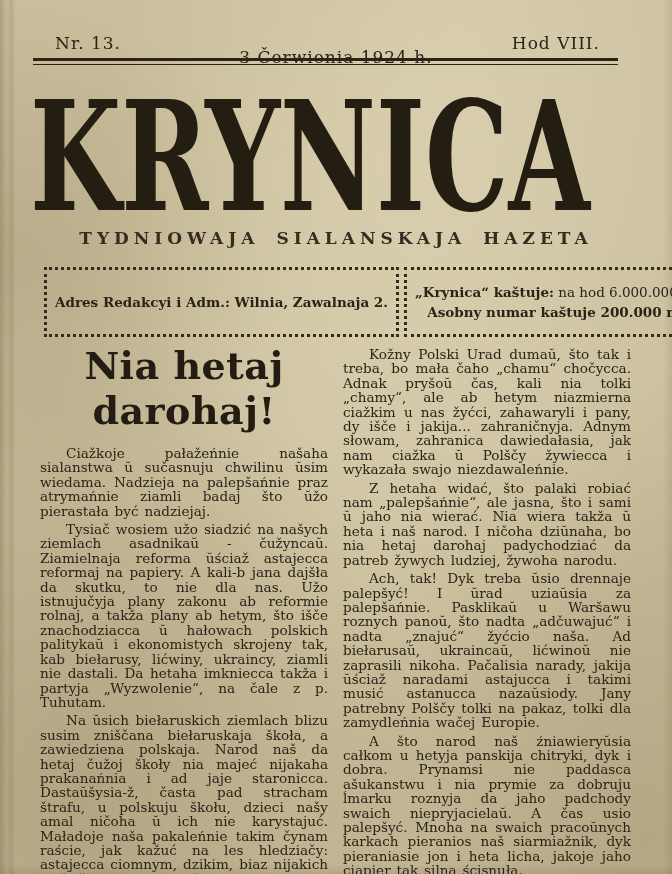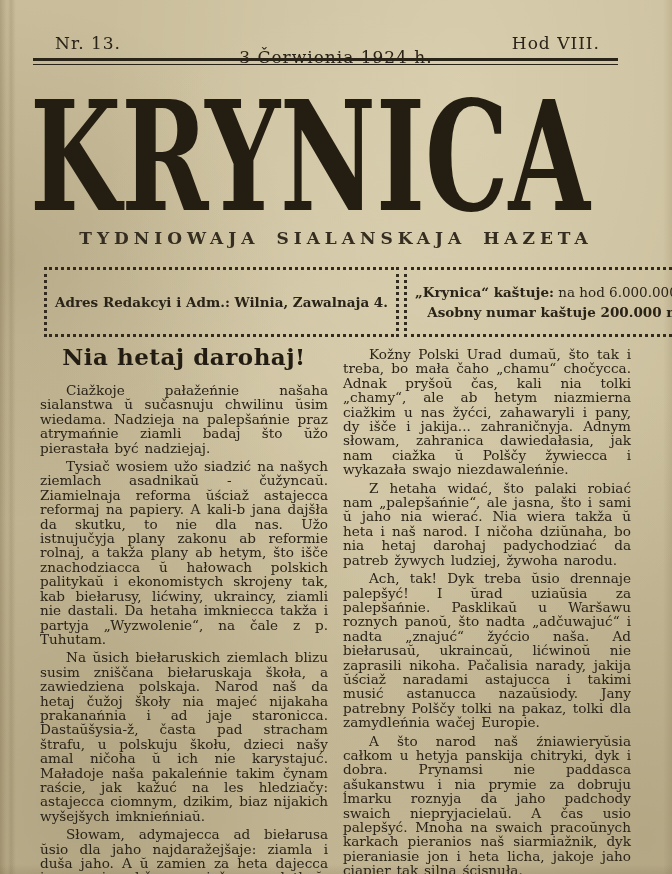--- a/index.html
+++ b/index.html
@@ -89,7 +89,7 @@
 
   <div class="infobox">
     <div class="infocell cellL">
-      <div class="l1 l1a">Adres Redakcyi i Adm.: Wilnia, Zawalnaja 4.</div>
+      <div class="l1 l1a">Adres Redakcyi i Adm.: Wilnia, Zawalnaja 2.</div>
     </div>
     <div class="infocell cellR">
       <div class="l1"><span class="b">„Krynica“ kaštuje:</span><span> na hod 6.000.000 m. p.</span></div>

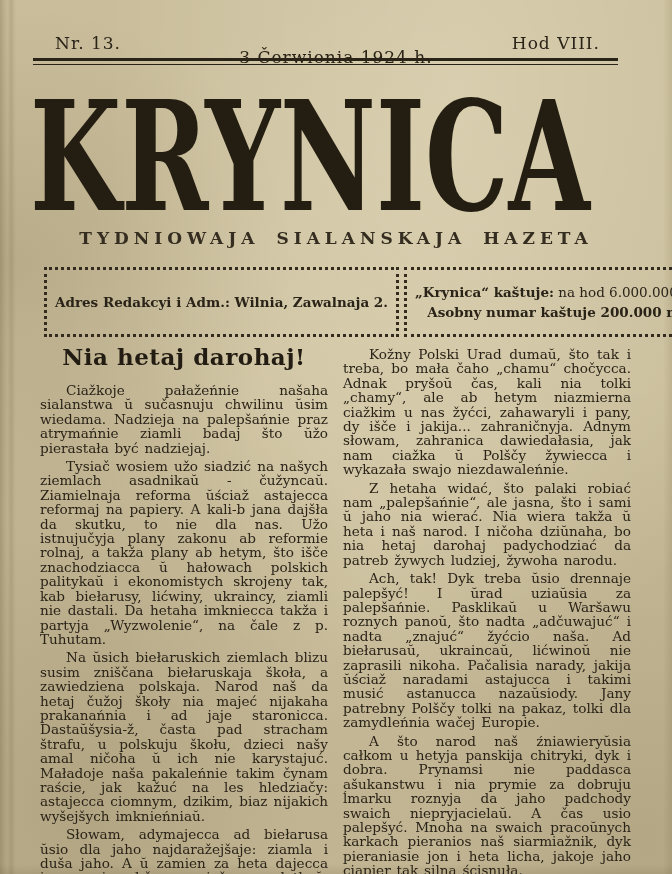--- a/index.html
+++ b/index.html
@@ -60,7 +60,7 @@
   }
   .col{flex:0 0 288px;width:288px;}
   .headline{
-    font-size:23px;font-weight:bold;text-align:center;
+    font-size:38px;font-weight:bold;text-align:center;
     margin:0 0 13px 0;letter-spacing:.5px;color:#231c12;
   }
   .col p{

